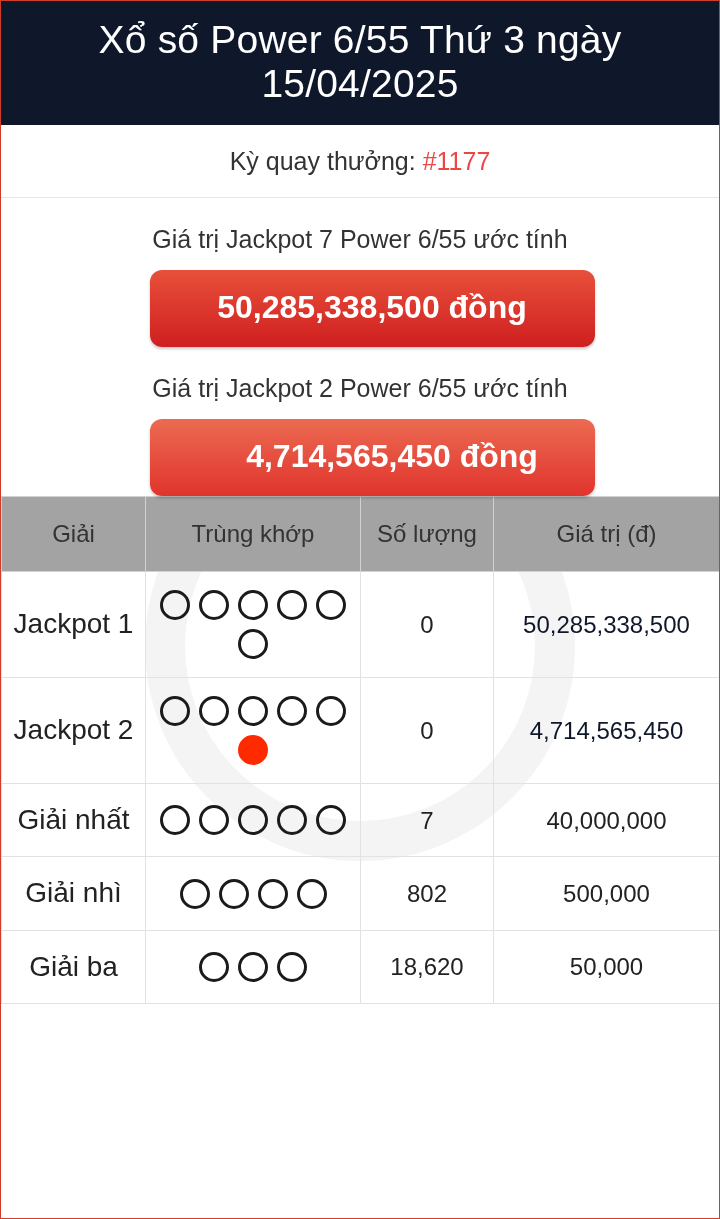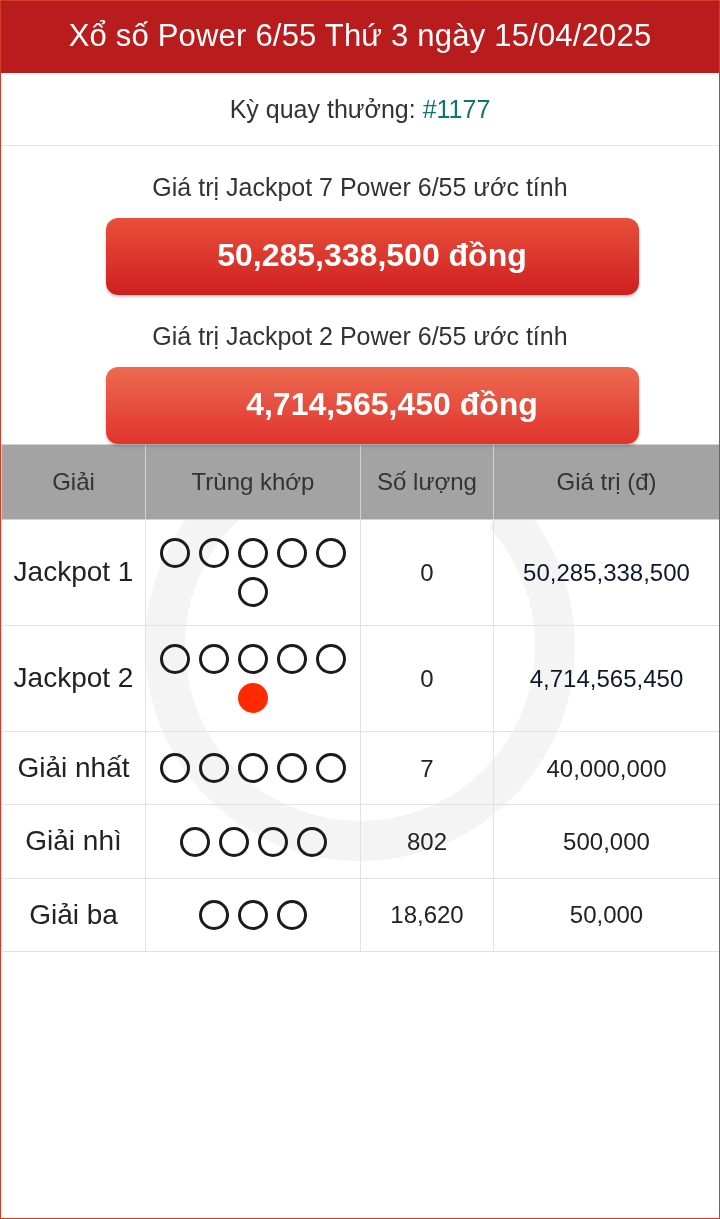--- a/index.html
+++ b/index.html
@@ -19,10 +19,10 @@
   }
   
   .header {
-    background: #b91c1c;
+    background: #0f172a;
     color: #ffffff;
     text-align: center;
-    font-size: 31px;
+    font-size: 39px;
     padding: 17px 10px 19px 10px;
     letter-spacing: 0.2px;
   }

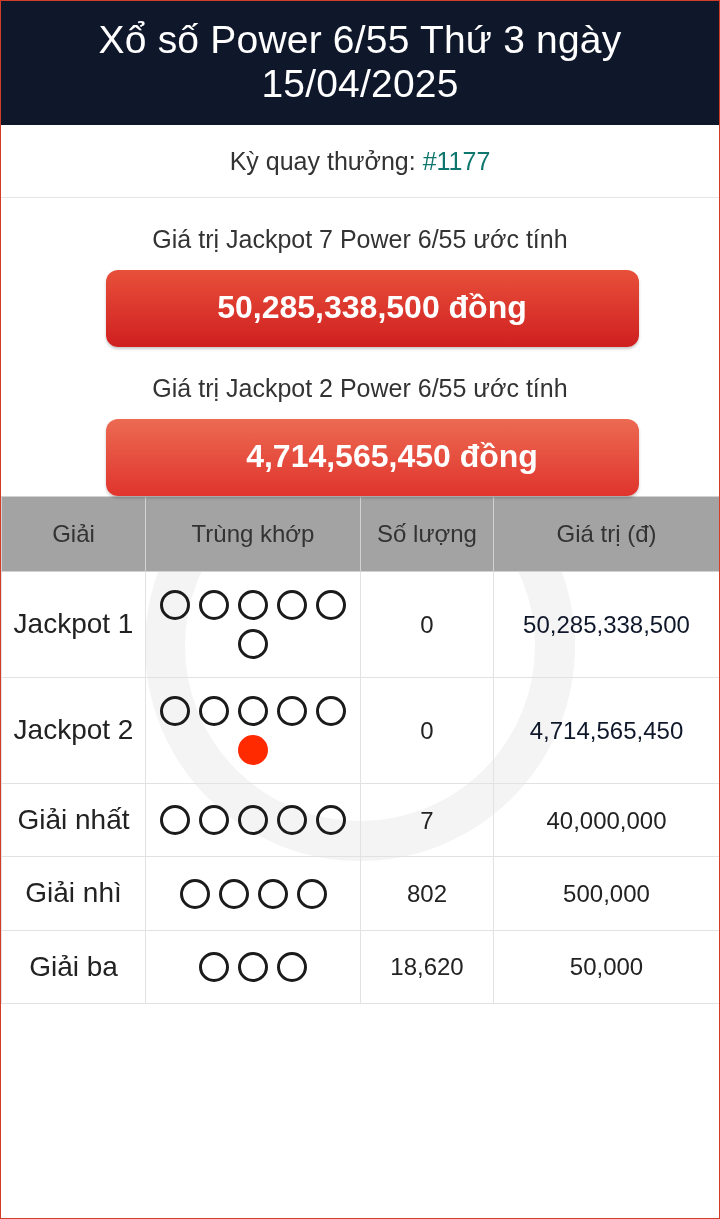--- a/index.html
+++ b/index.html
@@ -35,7 +35,7 @@
     border-bottom: 1px solid #e6e6e6;
   }
   .draw-row .draw-id {
-    color: #0f766e;
+    color: #ef4444;
   }
   
   .watermark {

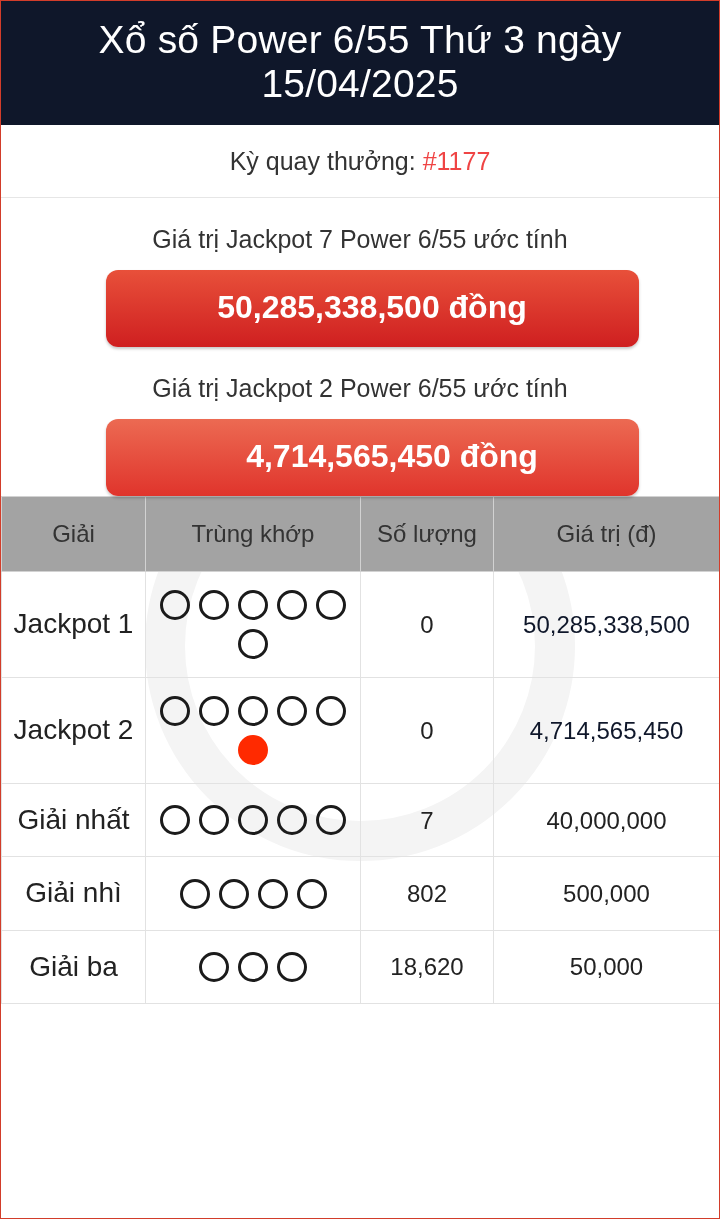--- a/index.html
+++ b/index.html
@@ -76,7 +76,7 @@
     margin-top: 16px;
   }
   .jp-value {
-    width: 533px;
+    width: 445px;
     box-sizing: border-box;
     text-align: center;
     font-size: 32px;

